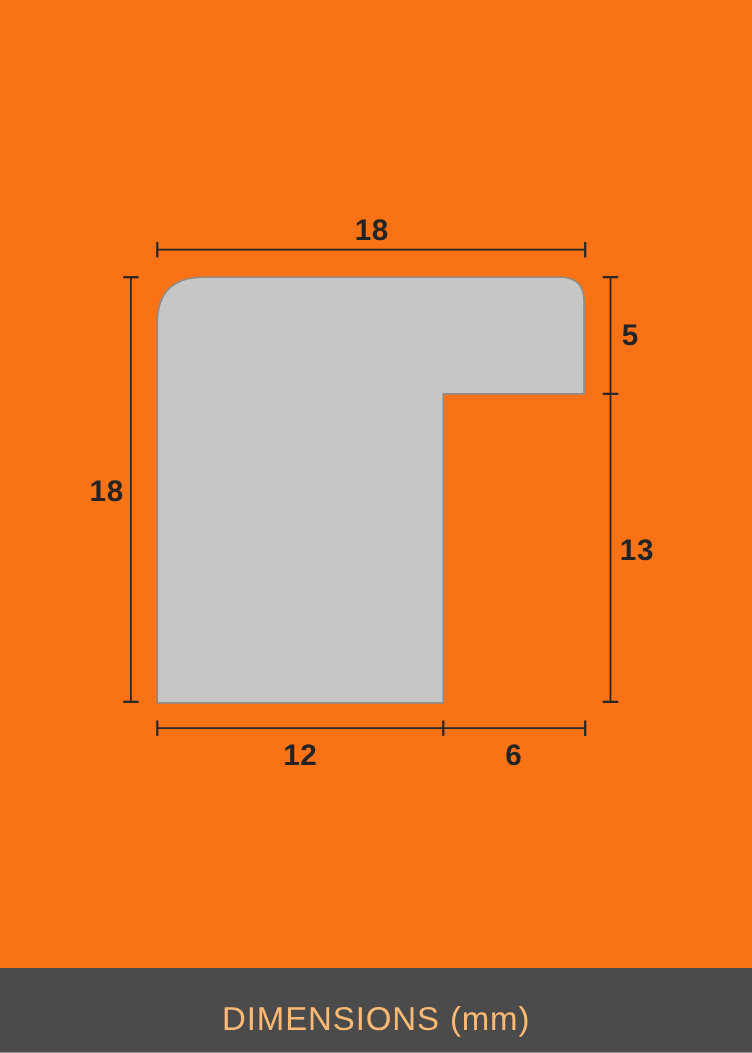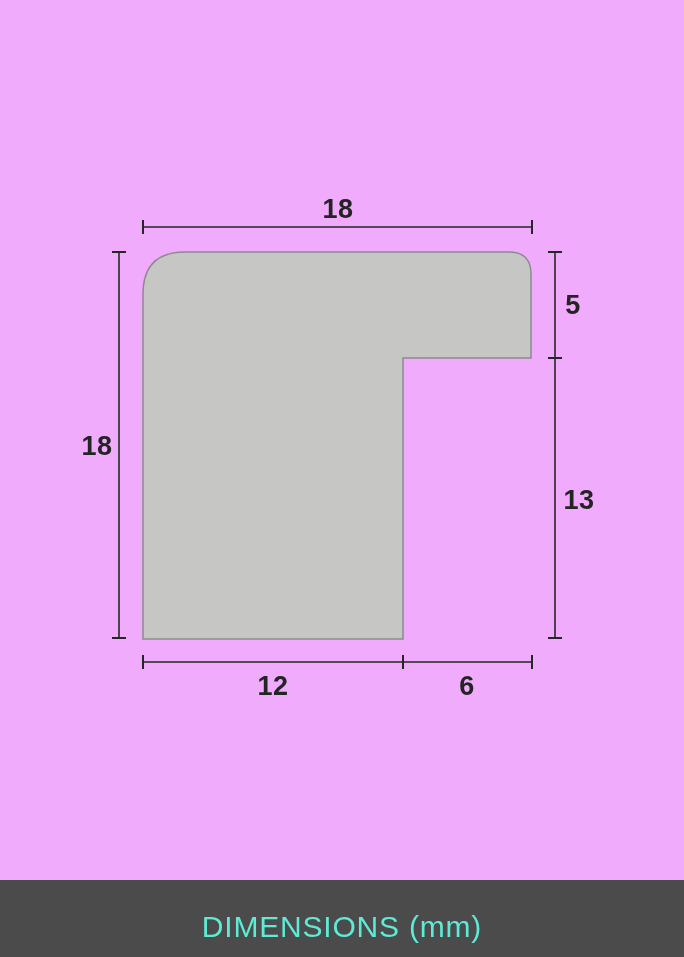--- a/index.html
+++ b/index.html
@@ -21,7 +21,7 @@
     position: relative;
     width: 684px;
     height: 880px;
-    background: #f0abfc;
+    background: #f97316;
     text-decoration: underline;
   }
   svg { display: block; }

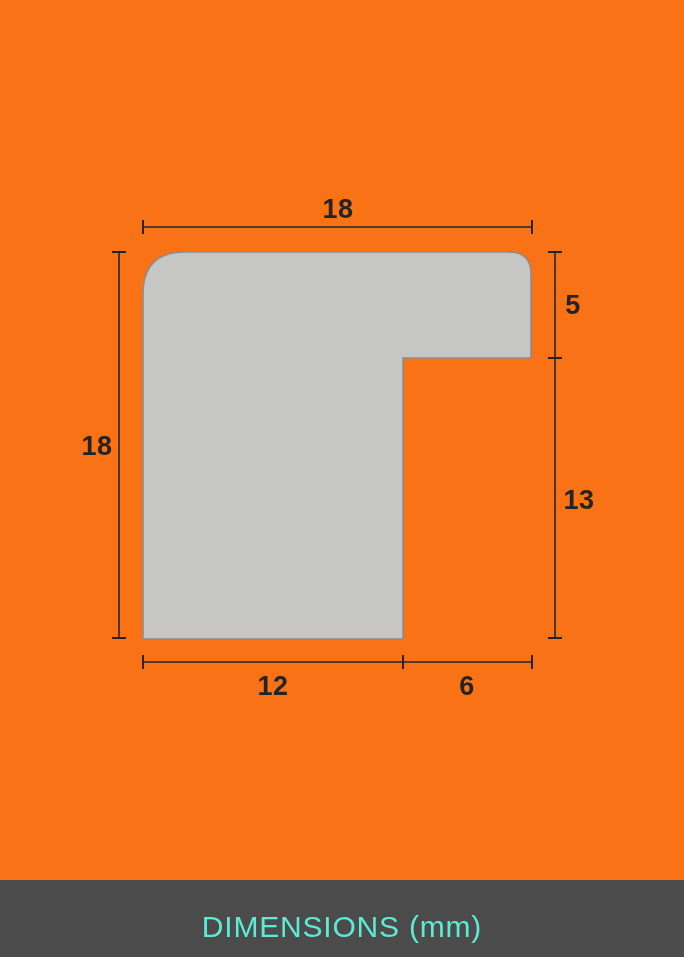--- a/index.html
+++ b/index.html
@@ -58,7 +58,7 @@
     box-sizing: border-box;
   }
   .footer-label {
-    color: #5eead4;
+    color: #fdba74;
     font-size: 30px;
     font-weight: 400;
     letter-spacing: 0.8px;

